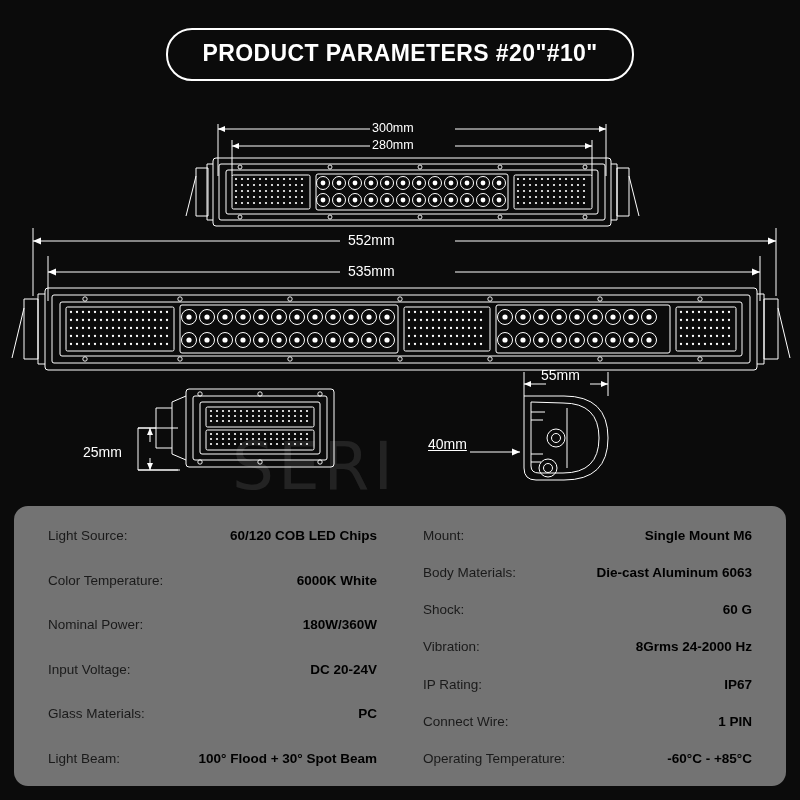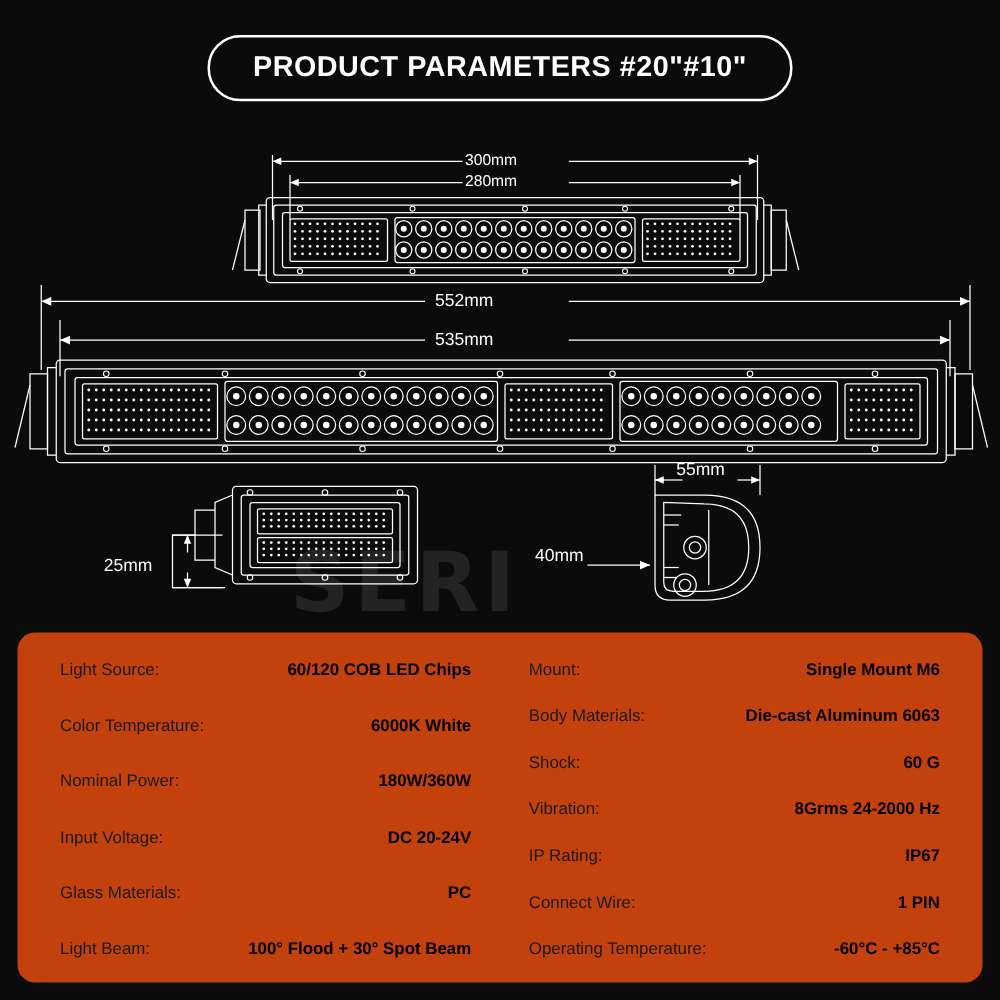--- a/index.html
+++ b/index.html
@@ -54,7 +54,7 @@
     left: 232px;
     top: 332px;
     font-size: 66px;
-    font-weight: bold;
+    font-weight: normal;
     color: rgba(255,255,255,0.10);
     letter-spacing: 4px;
     font-family: "DejaVu Sans", sans-serif;

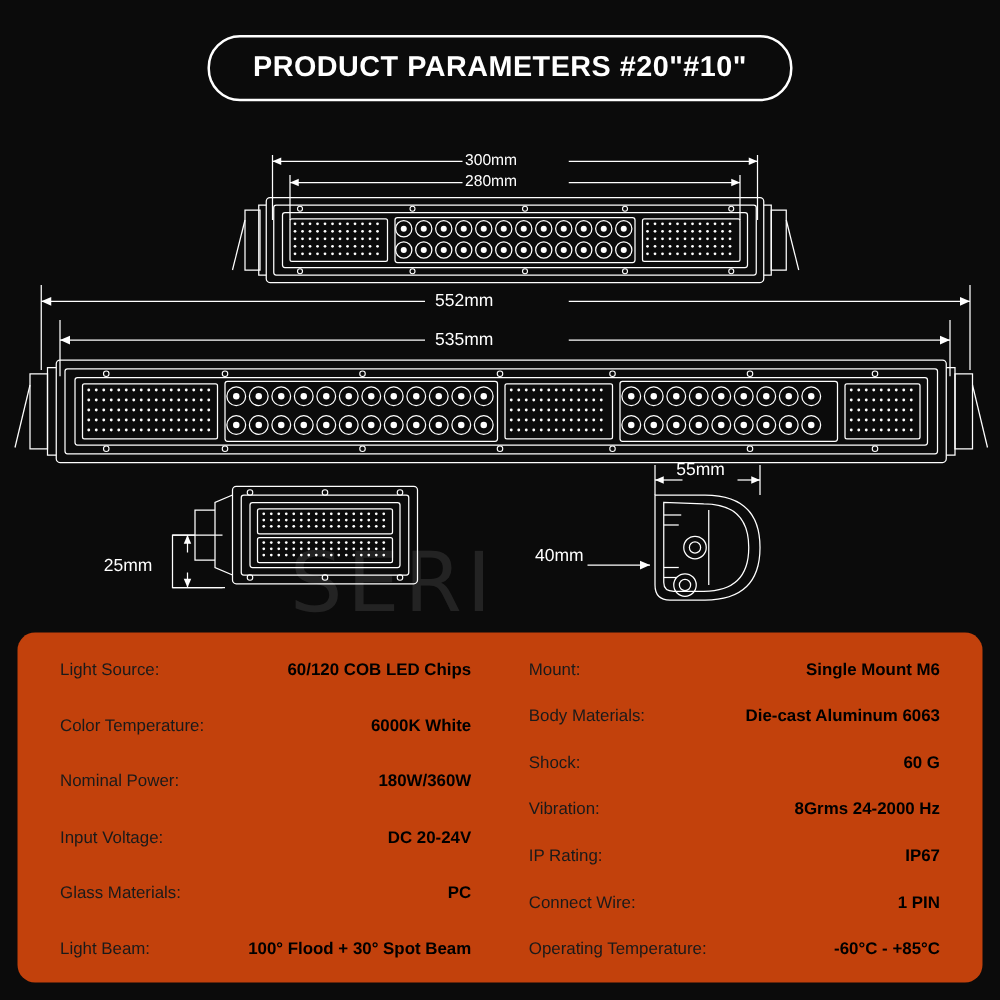--- a/index.html
+++ b/index.html
@@ -972,7 +972,7 @@
     <div class="dim-label big" style="left:348px; top:136px;">552mm</div>
     <div class="dim-label big" style="left:348px; top:167px;">535mm</div>
     <div class="dim-label big" style="left:541px; top:271px;">55mm</div>
-    <div class="dim-label big" style="left:428px; top:340px;">40mm</div>
+    <div class="dim-label big" style="left:428px; top:340px;text-decoration:underline;">40mm</div>
     <div class="dim-label big" style="left:83px; top:348px;">25mm</div>
   </div>
 

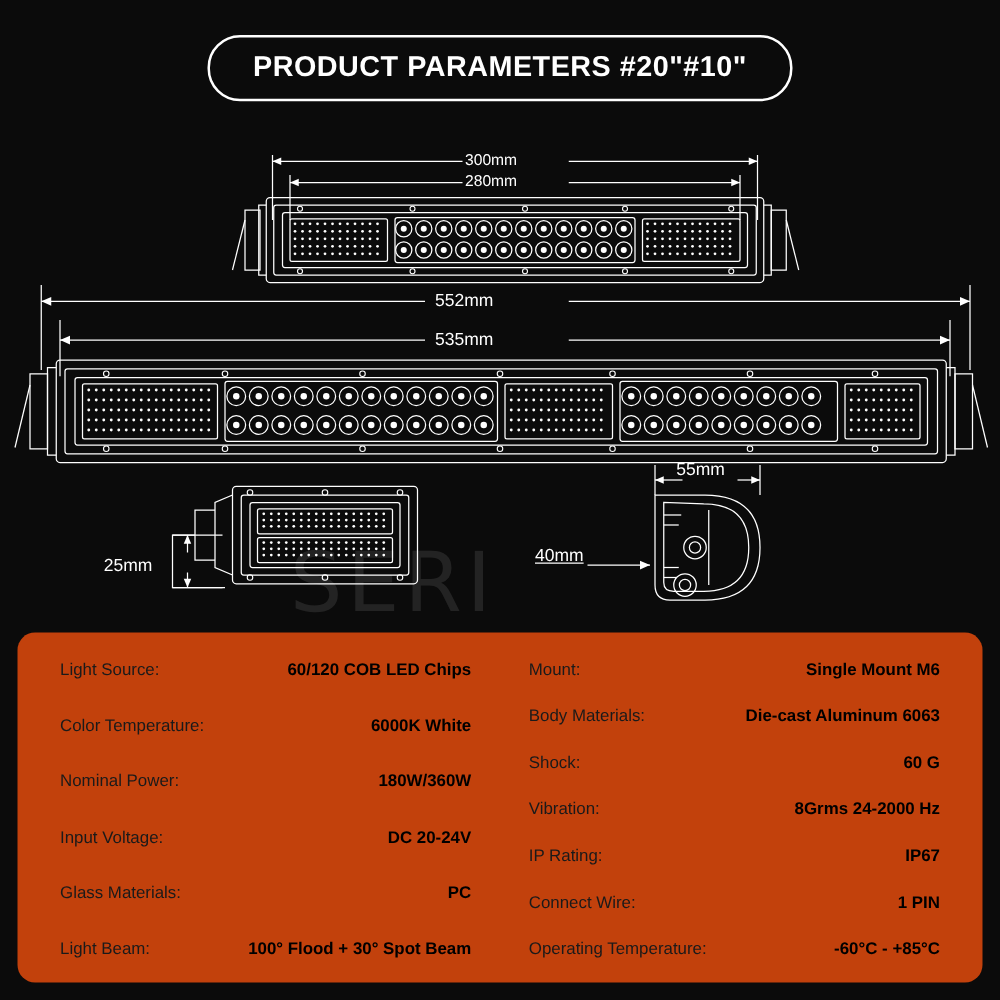--- a/index.html
+++ b/index.html
@@ -76,7 +76,7 @@
     top: 506px;
     width: 772px;
     height: 280px;
-    background: #c2410c;
+    background: #737373;
     border-radius: 14px;
     padding: 0;
     box-sizing: border-box;

